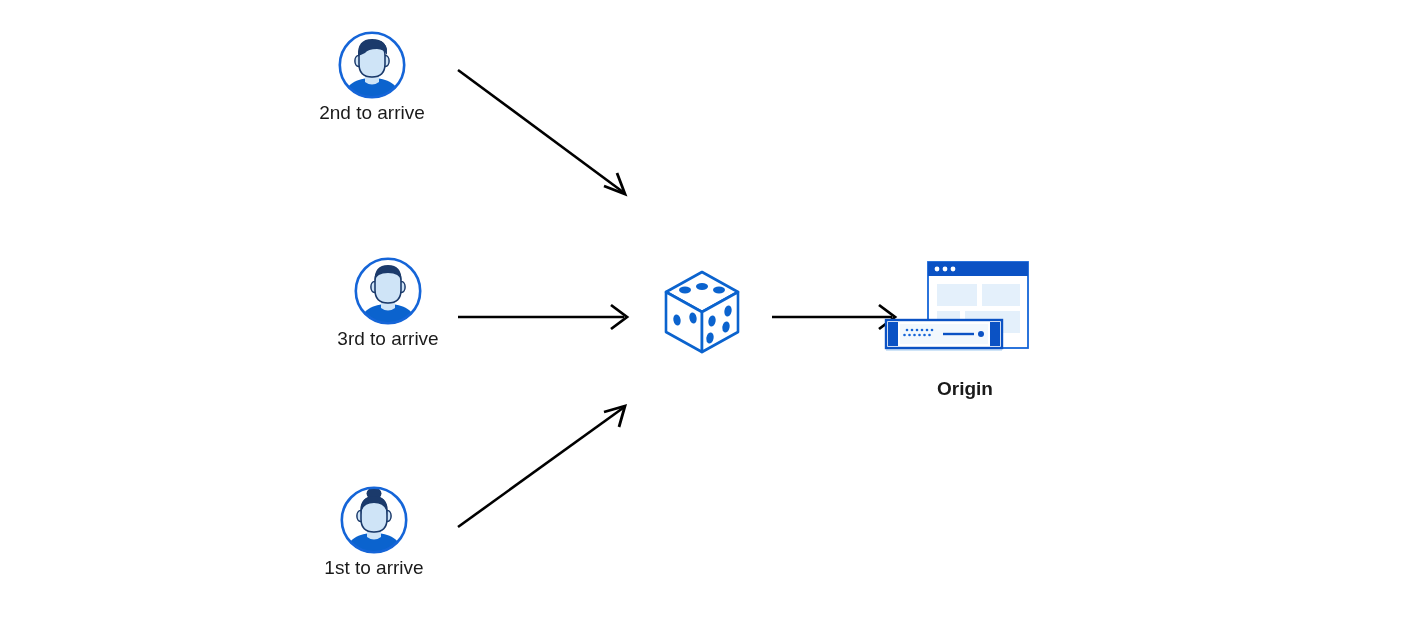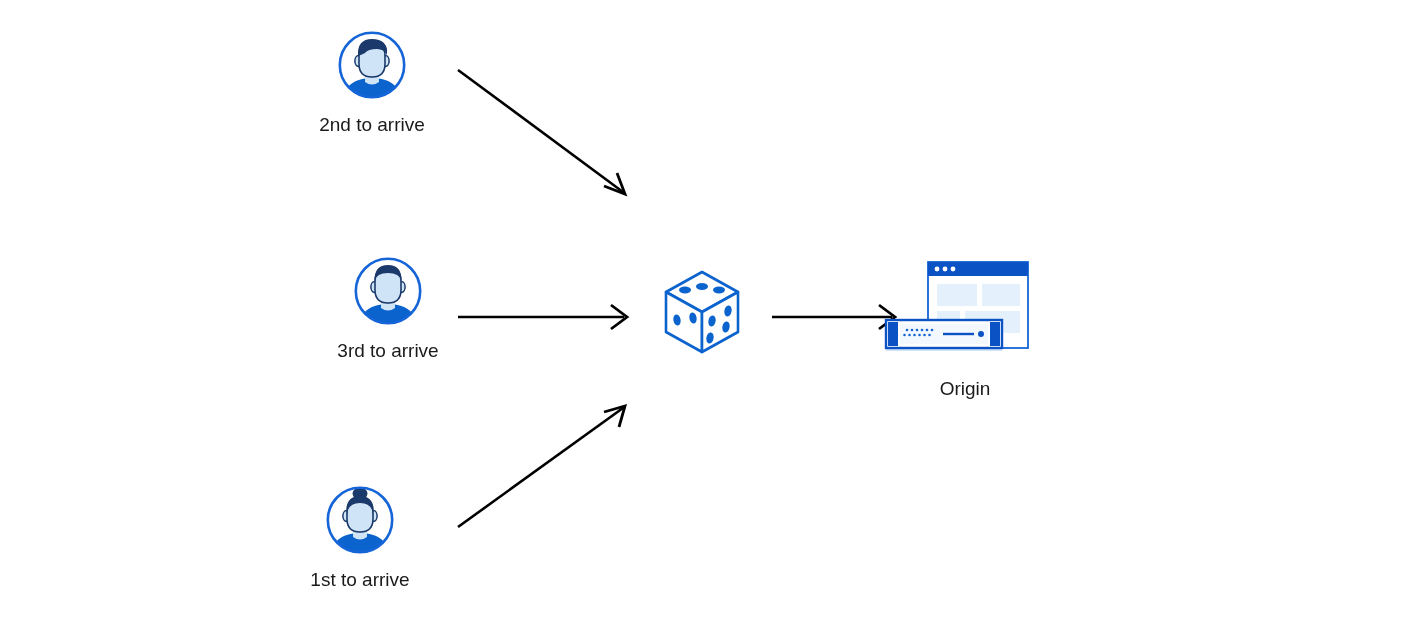--- a/index.html
+++ b/index.html
@@ -32,7 +32,7 @@
     white-space: nowrap;
     line-height: 1.2;
   }
-  .client-label { margin-top: 12px; }
+  .client-label { }
   .origin-label { margin-top: 10px; }
   .icon-wrap { display: block; line-height: 0; }
   #arrow-layer {

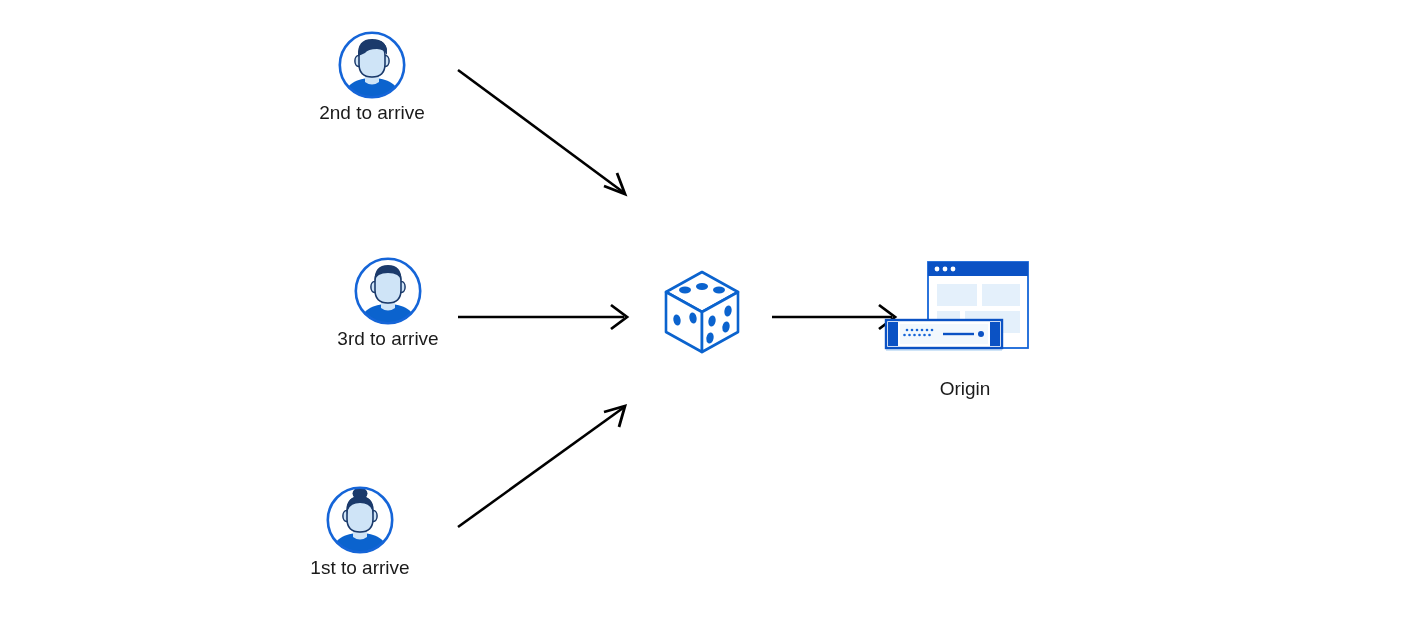--- a/index.html
+++ b/index.html
@@ -33,7 +33,7 @@
     line-height: 1.2;
   }
   .client-label { }
-  .origin-label { margin-top: 10px; }
+  .origin-label { margin-top: 10px; font-weight: bold; }
   .icon-wrap { display: block; line-height: 0; }
   #arrow-layer {
     position: absolute;

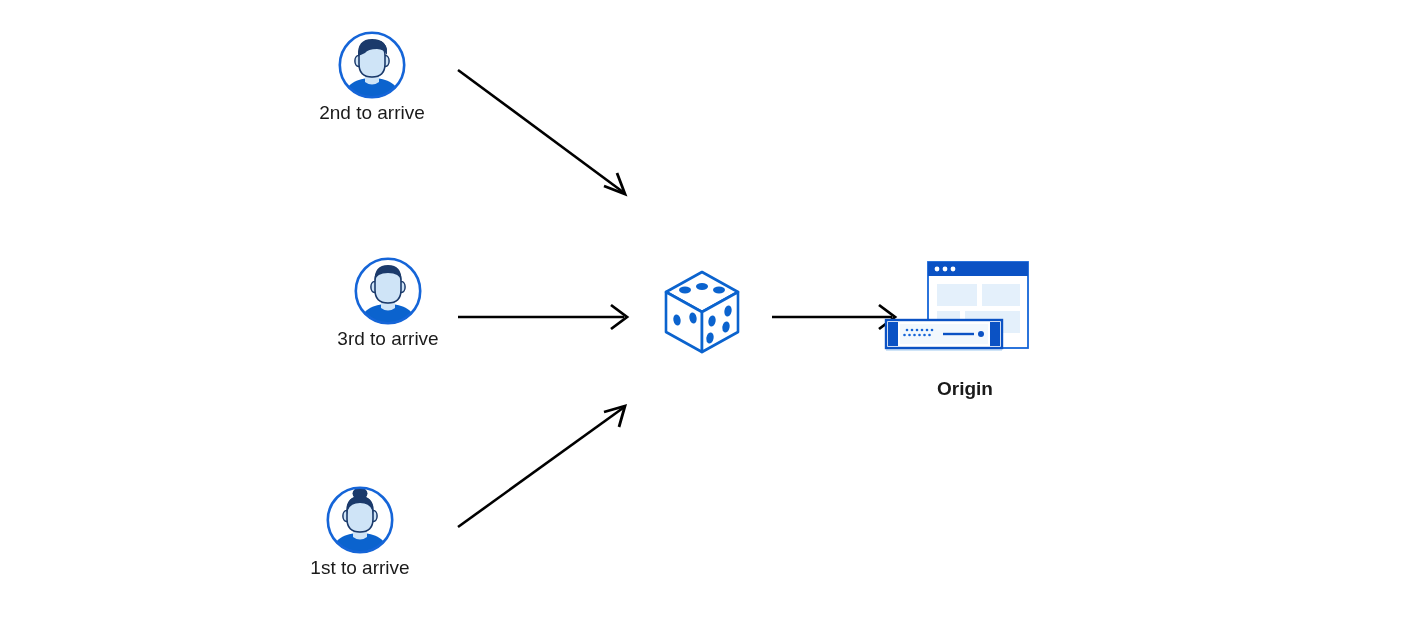--- a/index.html
+++ b/index.html
@@ -128,7 +128,7 @@
     <span class="node-label client-label">3rd to arrive</span>
   </div>
 
-  <div class="node" style="left:296px; top:483px; width:128px;">
+  <div class="node" style="left:310px; top:483px; width:128px;">
     <span class="icon-wrap">
       <svg width="74" height="74" viewBox="0 0 74 74">
         <defs>

